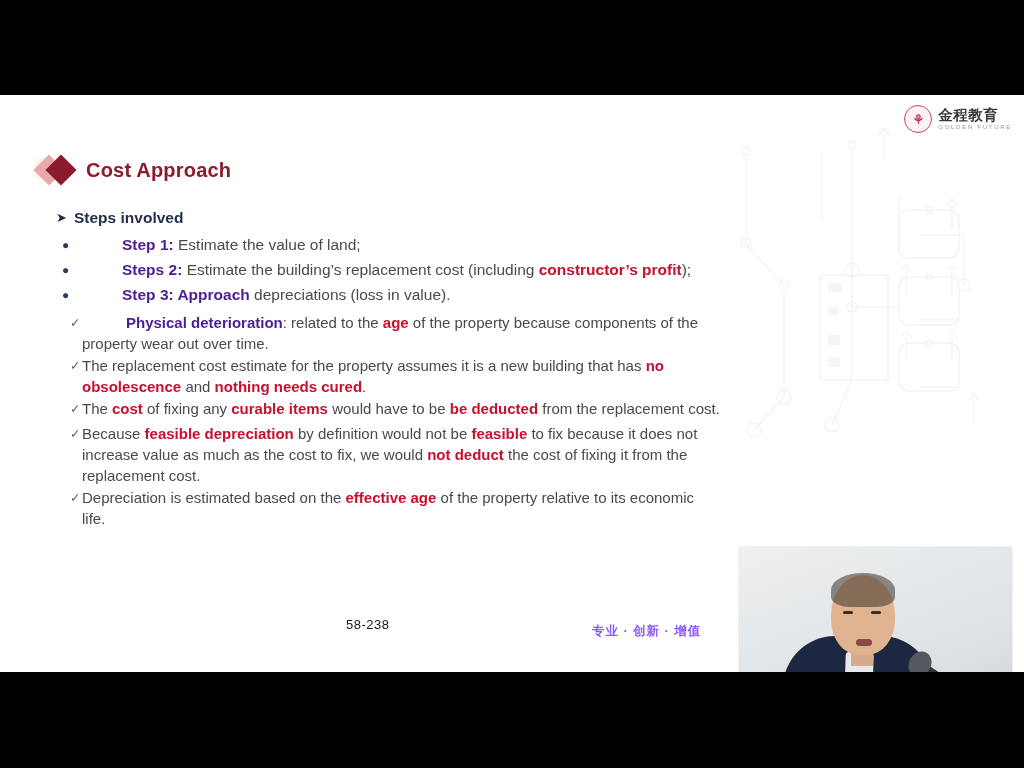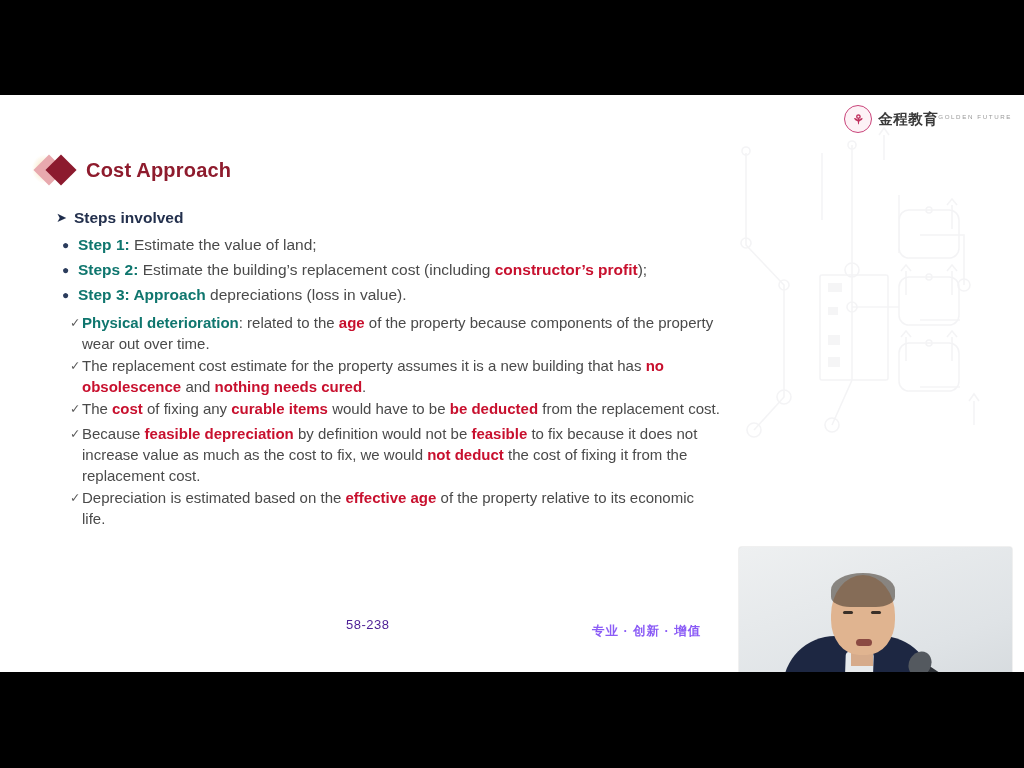--- a/index.html
+++ b/index.html
@@ -79,7 +79,7 @@
   }
   #brand-logo .logo-text {
     display: flex;
-    flex-direction: row;
+    flex-direction: column;
     line-height: 1;
   }
   #brand-logo .logo-cn {

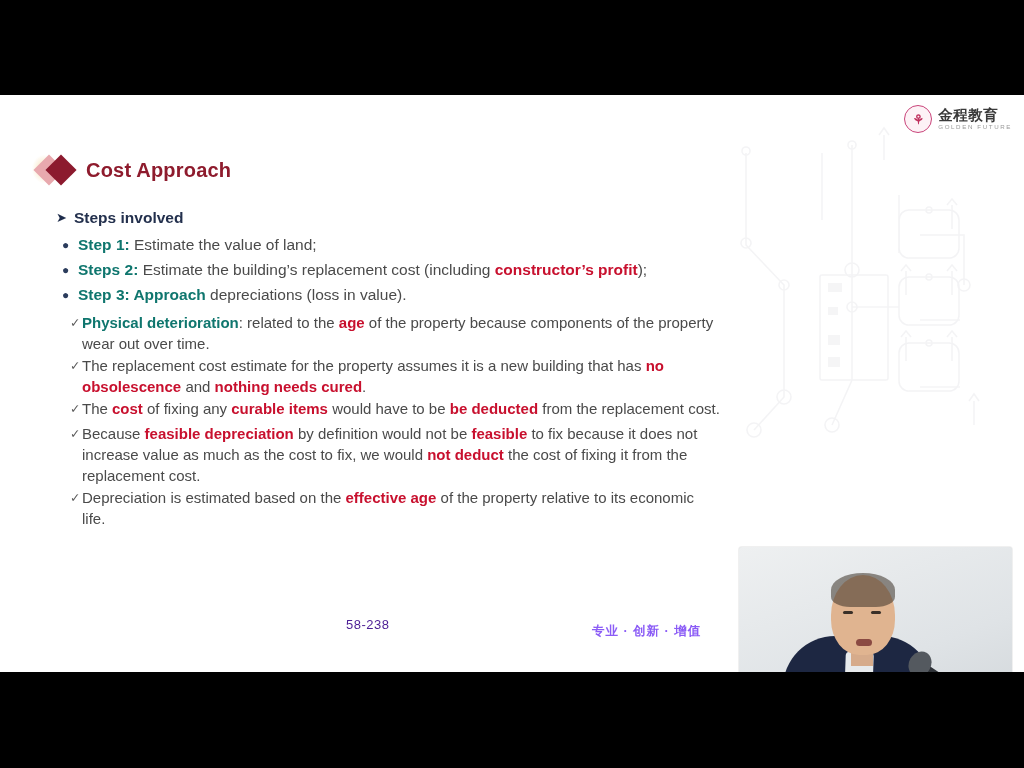--- a/index.html
+++ b/index.html
@@ -217,7 +217,7 @@
 
   .lvl3-group { margin-top: 5px; }
 
-  b.strong { color: #0f766e; font-weight: bold; }
+  b.strong { color: #4c1d95; font-weight: bold; margin-left: 44px; }
   b.hl { color: #c8102e; font-weight: bold; }
 
   

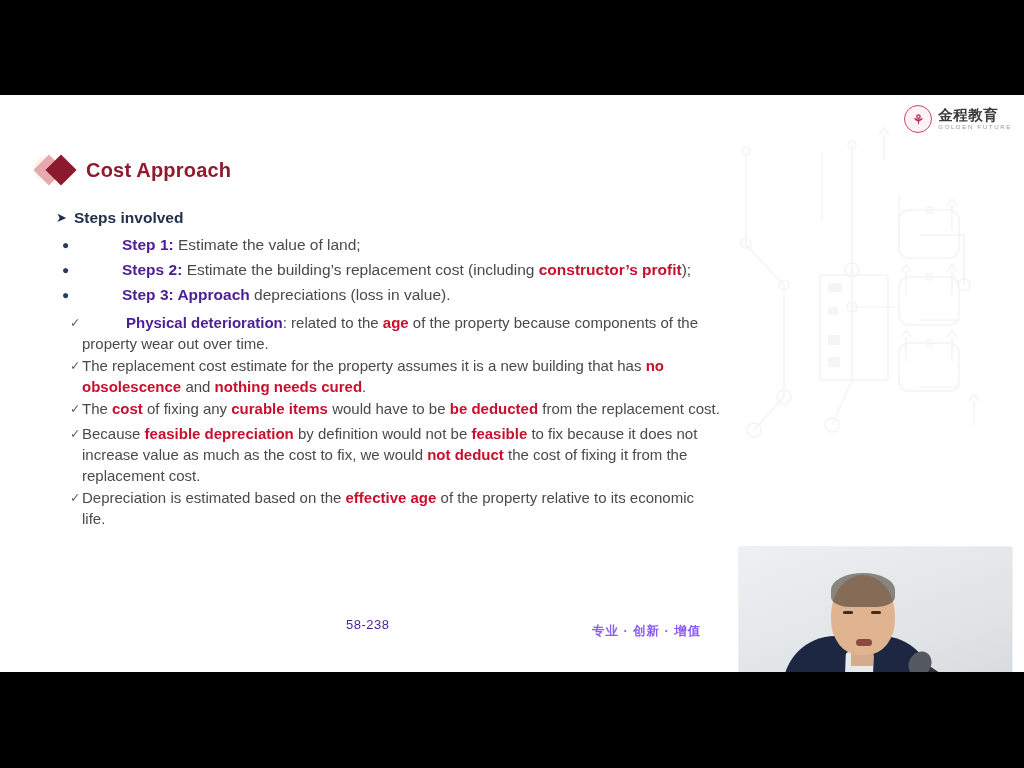--- a/index.html
+++ b/index.html
@@ -226,7 +226,7 @@
     left: 346px;
     top: 522px;
     font-size: 13px;
-    color: #4c1d95;
+    color: #0f172a;
     letter-spacing: 0.5px;
   }
   #slogan {

